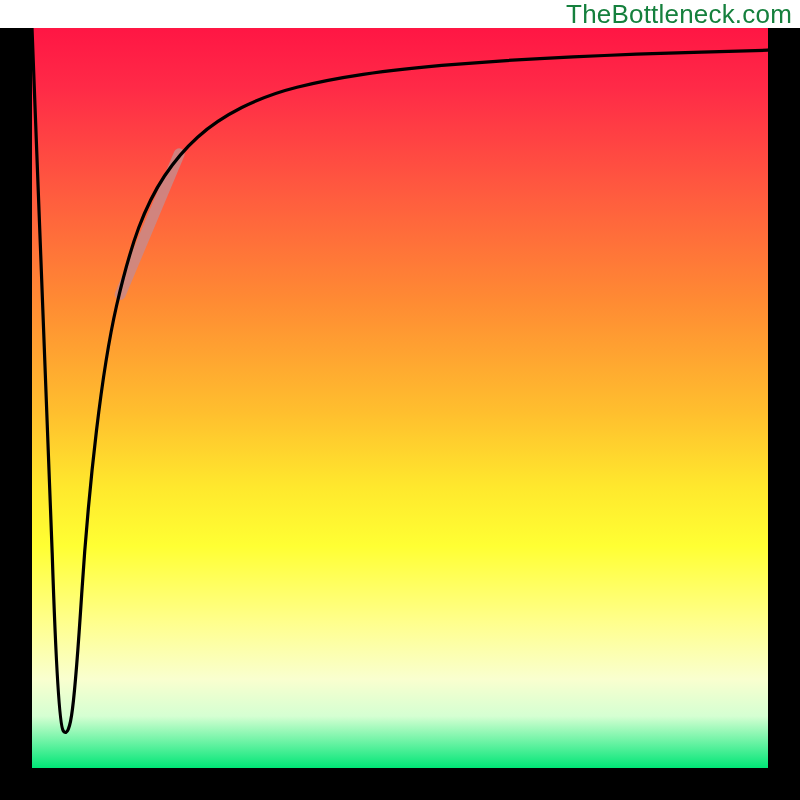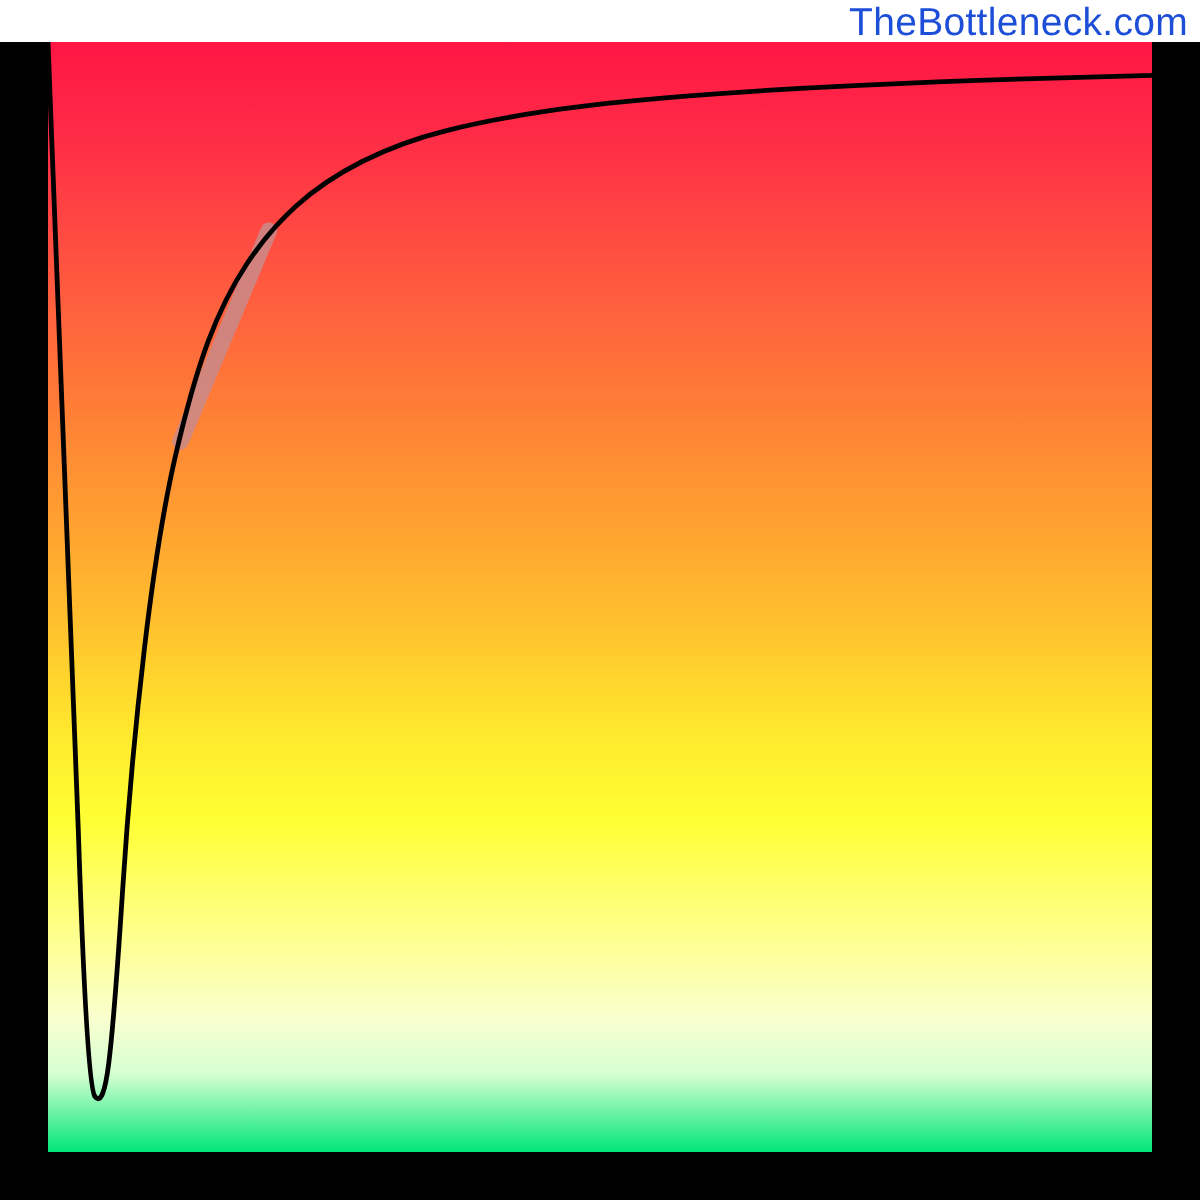--- a/index.html
+++ b/index.html
@@ -21,7 +21,7 @@
     top: 0;
     right: 8px;
     font-size: 26px;
-    color: #1d4ed8;
+    color: #15803d;
     font-weight: 400;
     letter-spacing: 0.2px;
     line-height: 28px;

